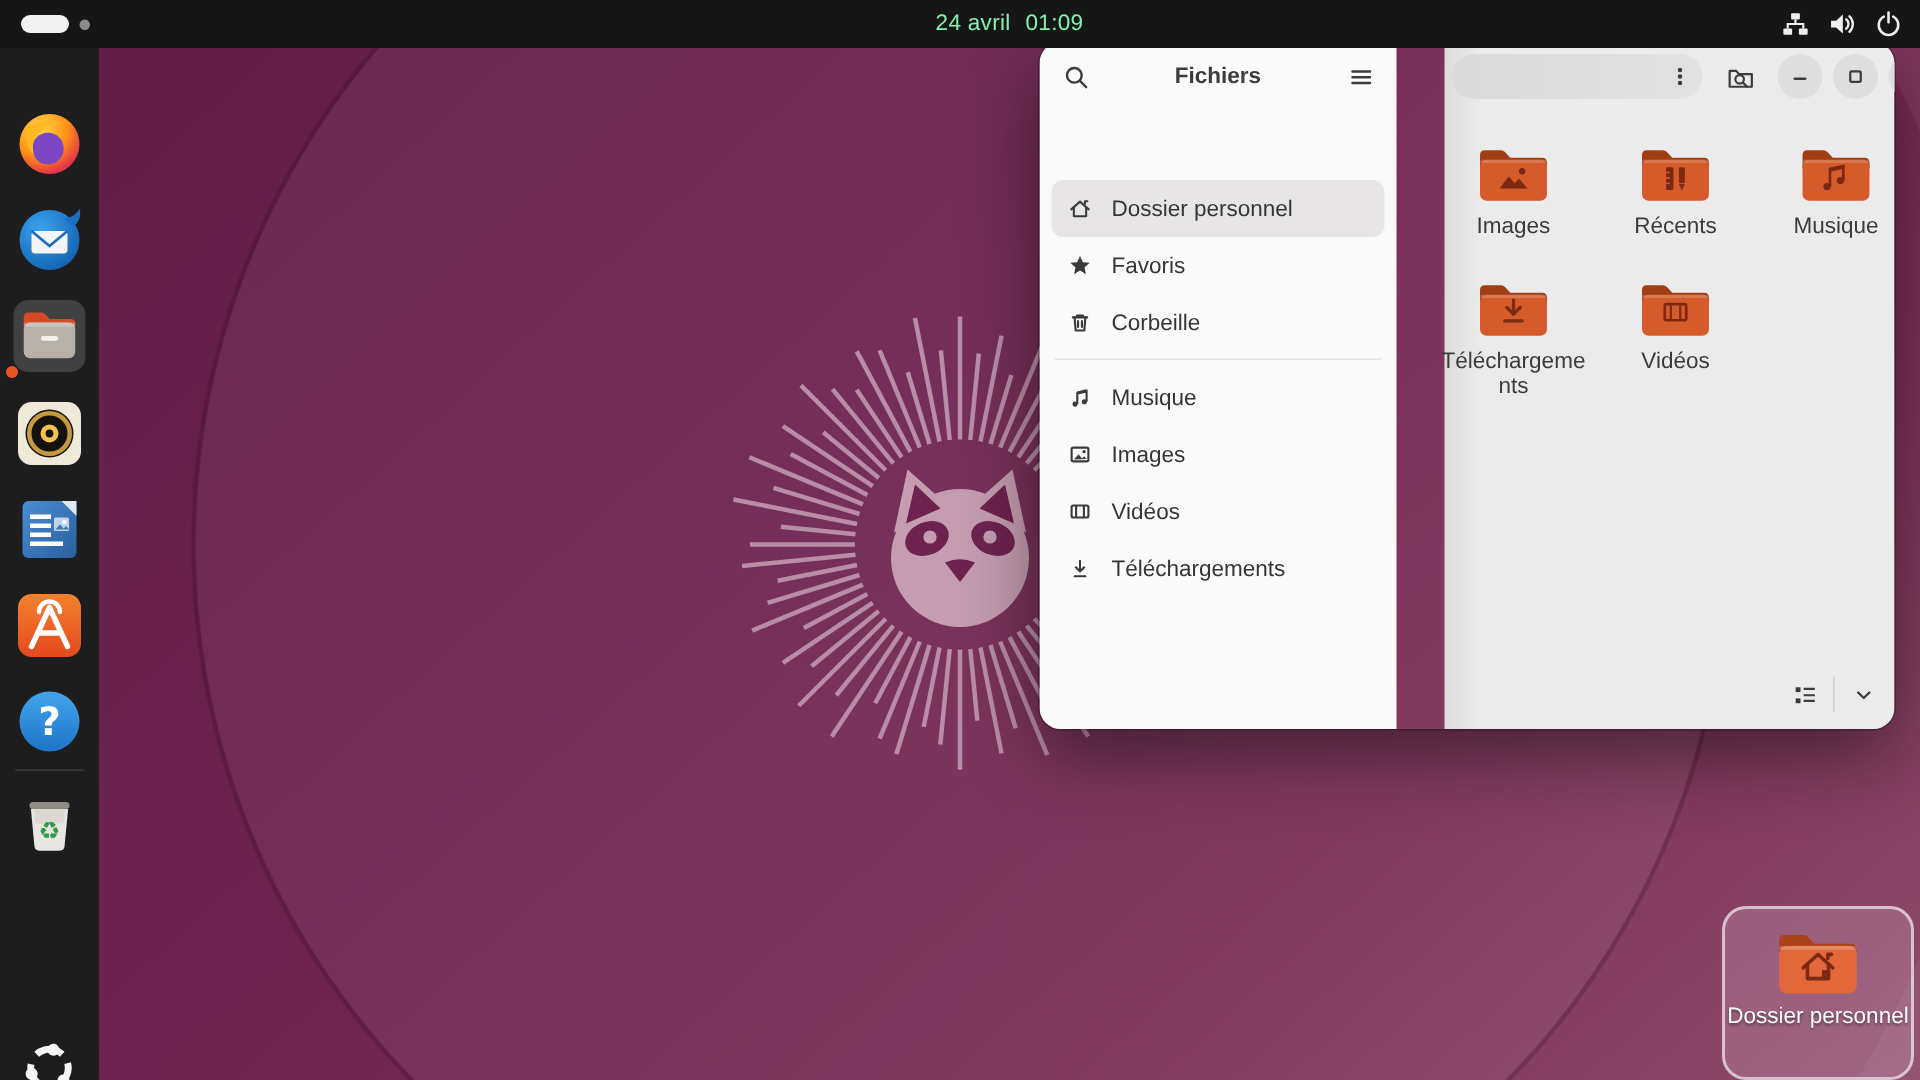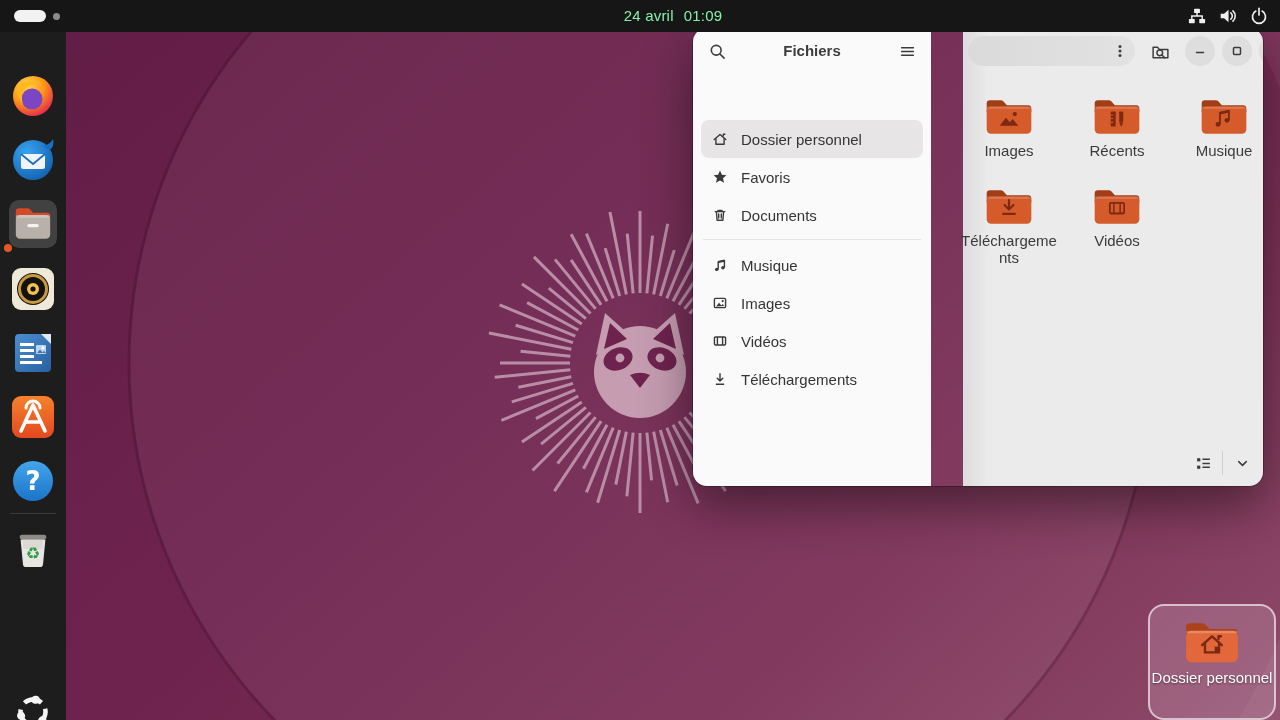--- a/index.html
+++ b/index.html
@@ -342,7 +342,7 @@
             <path d="M4.4,4.6 l0.7,8.7 h5.8 l0.7,-8.7"></path>
             <path d="M6.7,7 v4 M9.3,7 v4"></path>
           </svg>
-        <span class="lbl">Documents</span>
+        <span class="lbl">Corbeille</span>
       </div>
       <div class="sb-div"></div>
       <div class="sb-row">

